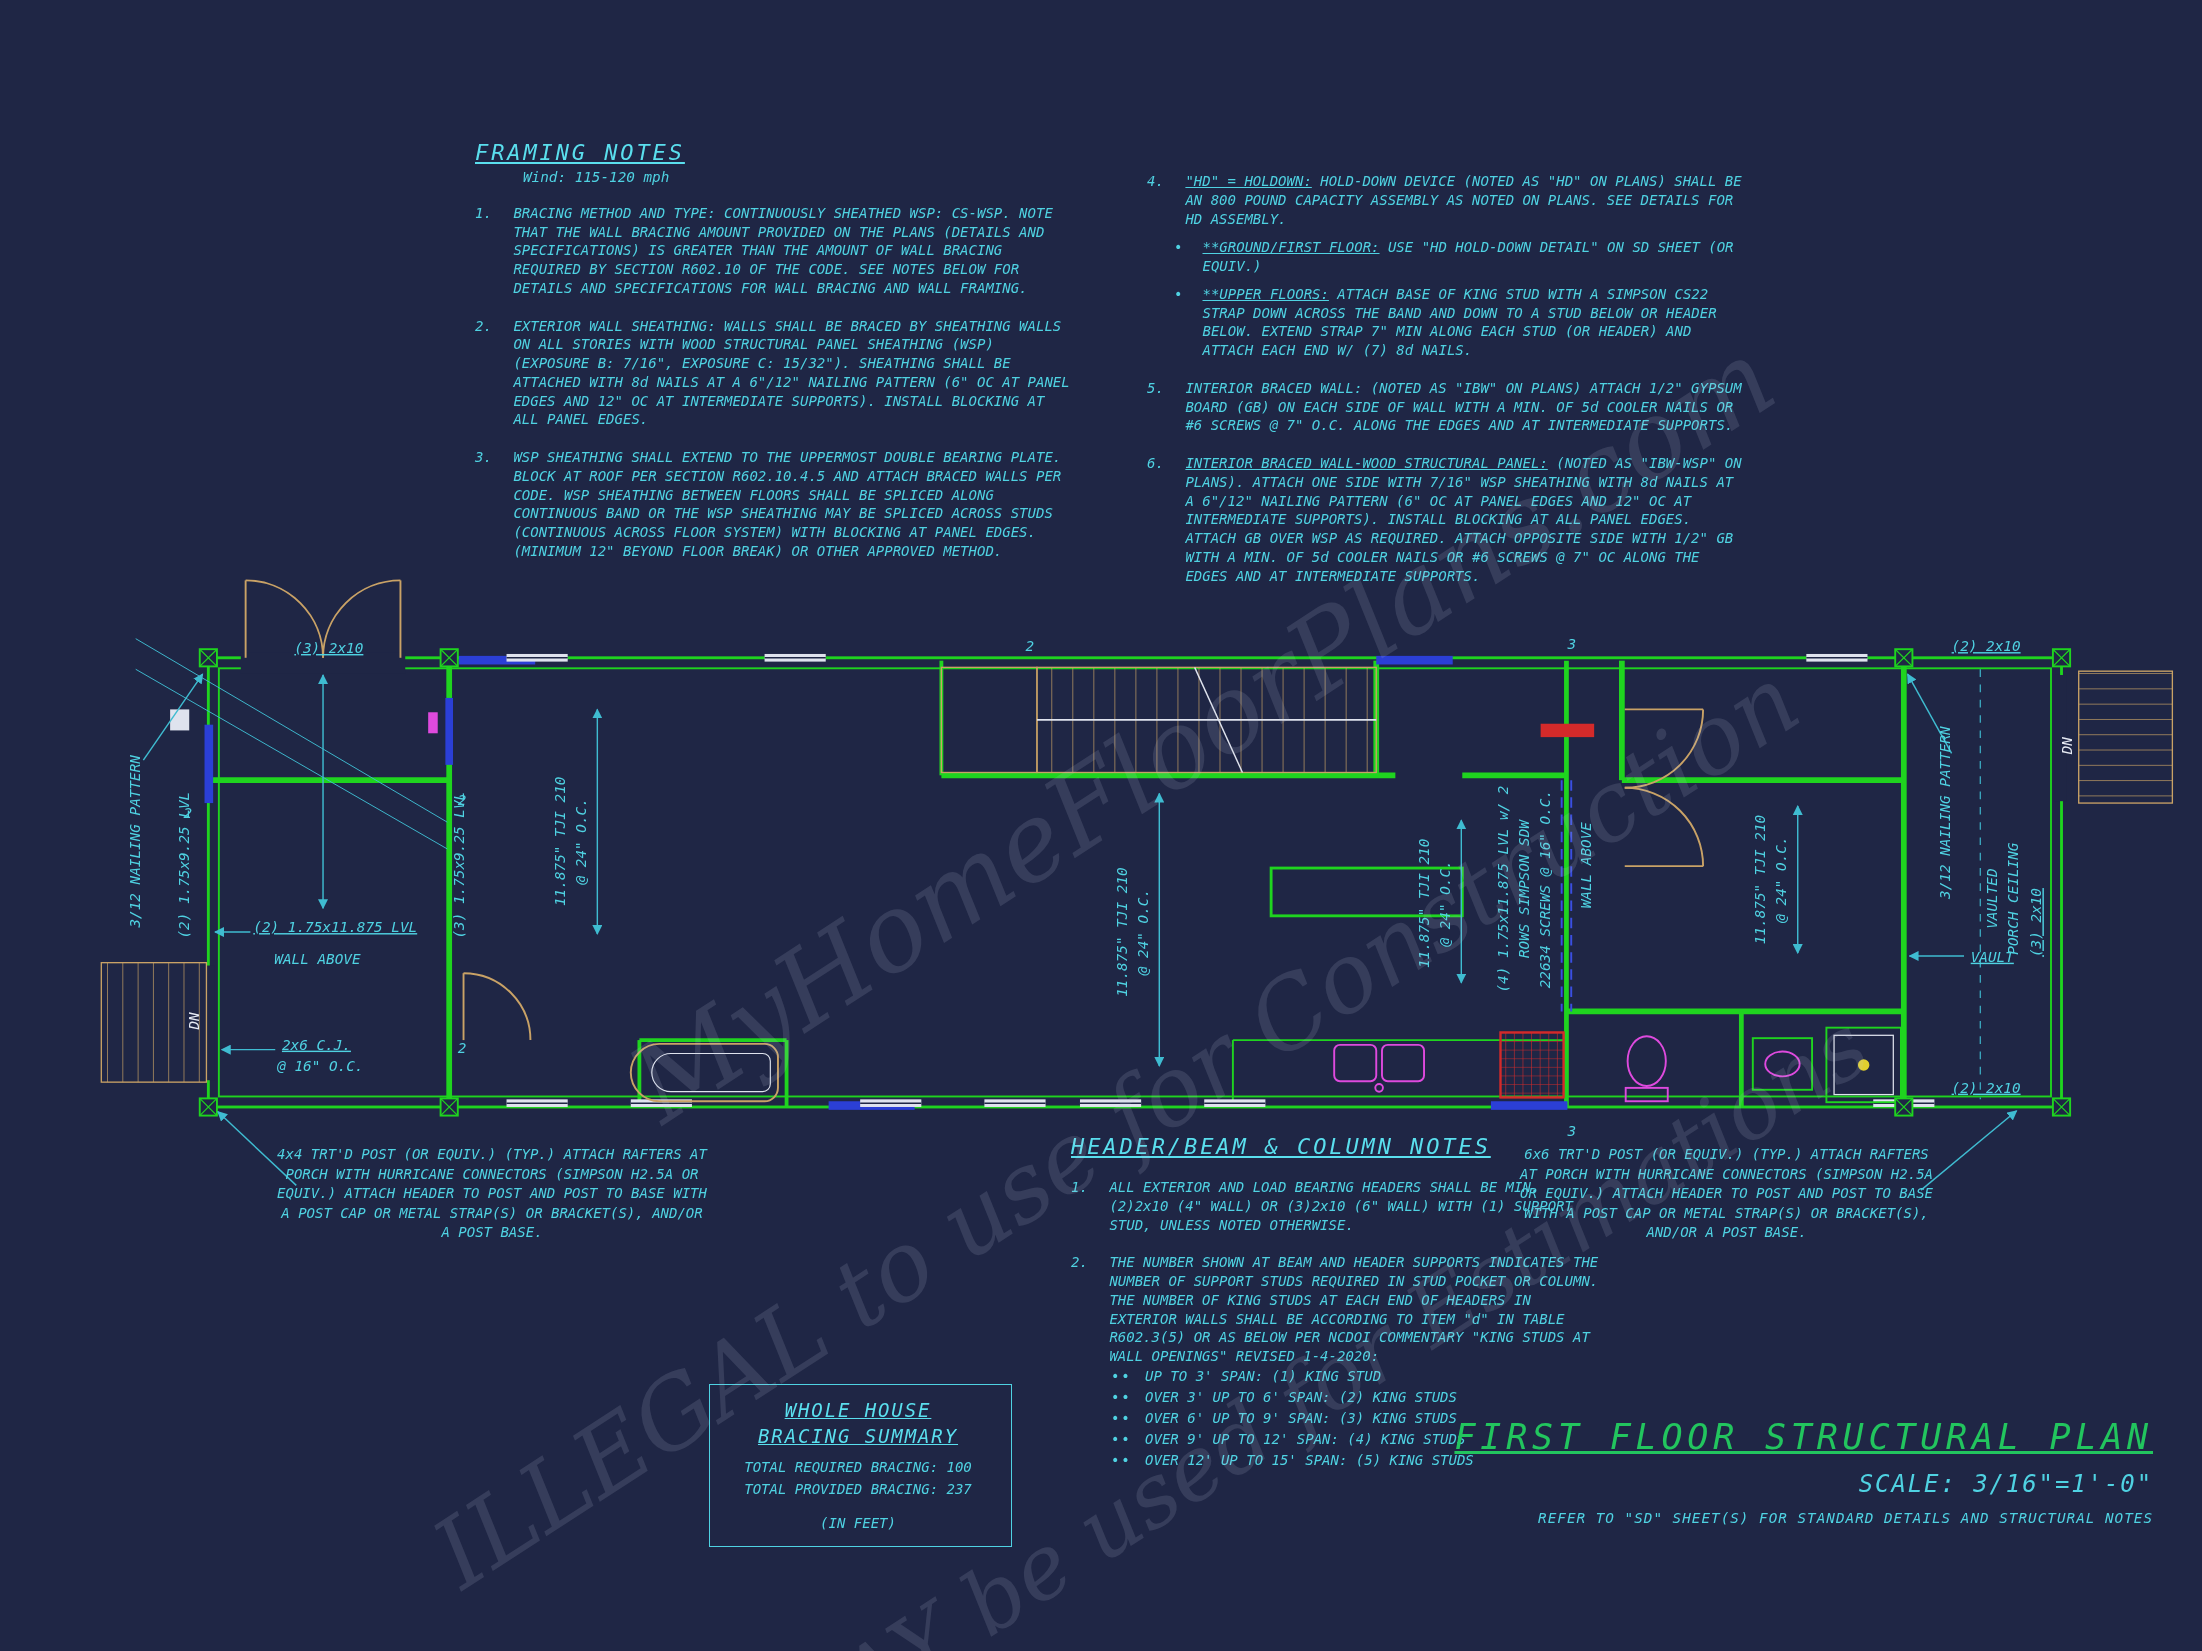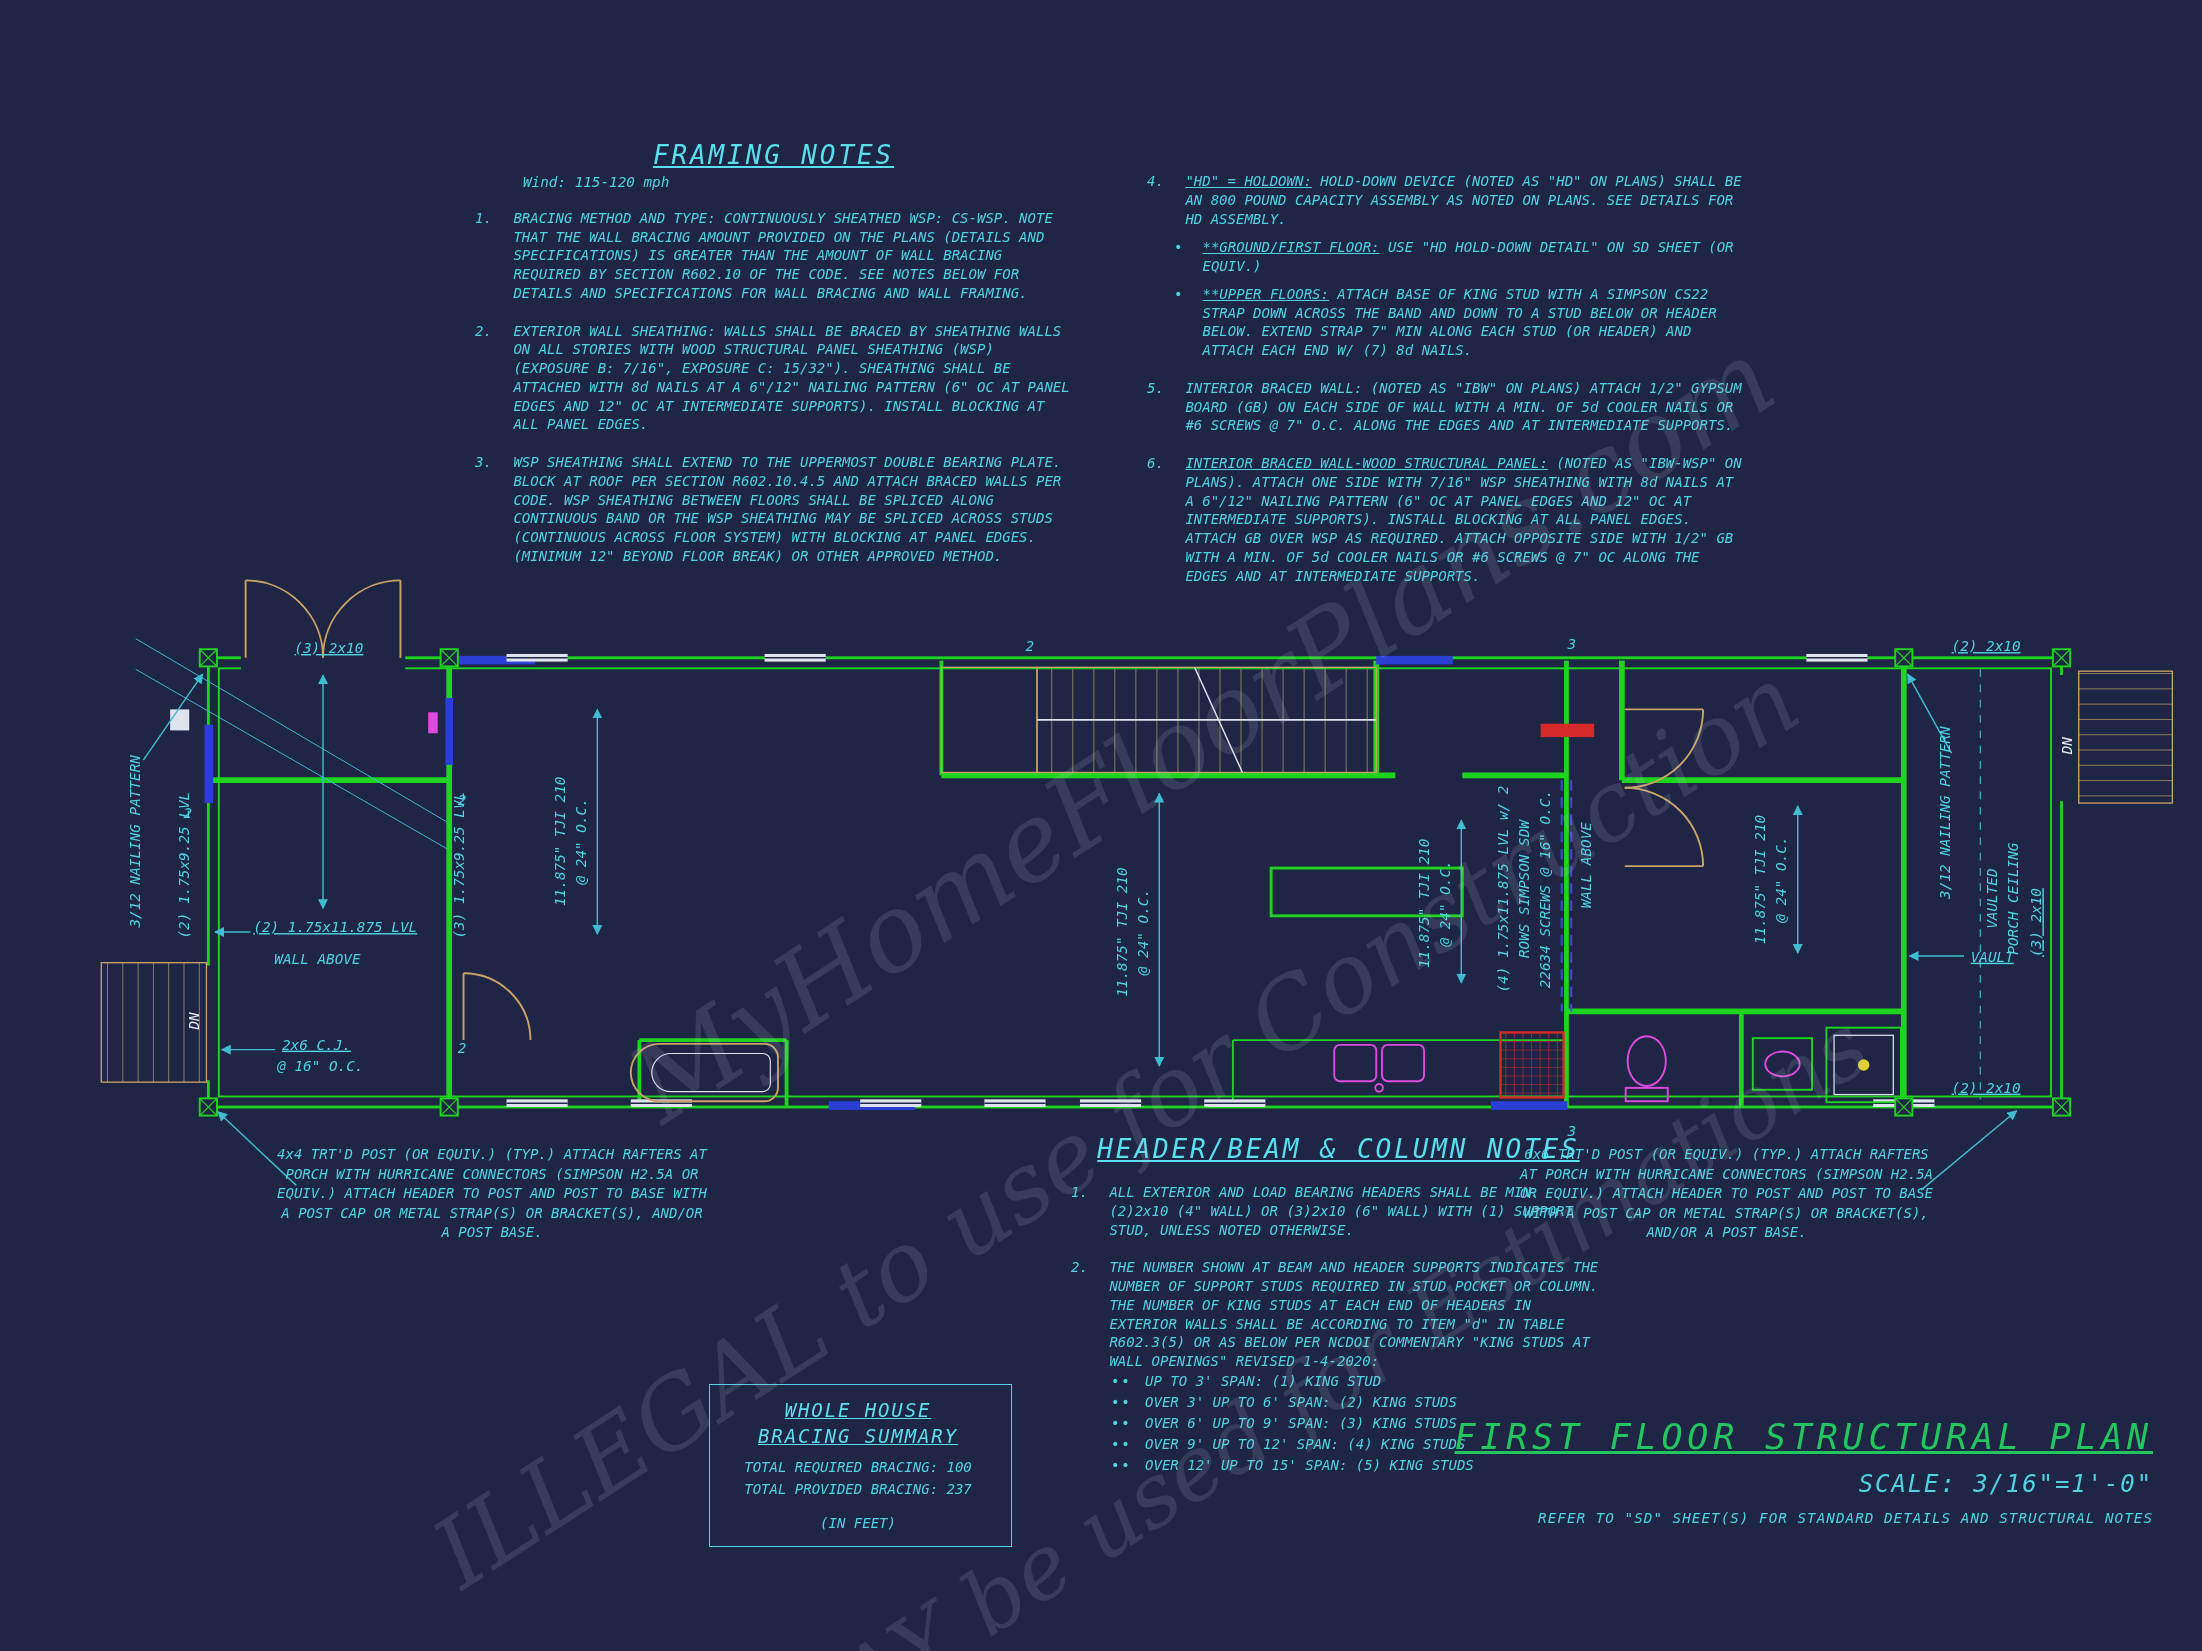--- a/index.html
+++ b/index.html
@@ -6,7 +6,7 @@
   .sheet{position:relative;width:2202px;height:1652px;background:#1f2645;overflow:hidden;
          font-family:"DejaVu Sans Mono",monospace;font-style:italic;color:#4fd2e2;}
   .abs{position:absolute;}
-  .sec-title{font-size:26px;letter-spacing:2.9px;text-decoration:underline;color:#5adfee;white-space:nowrap;text-align:center;}
+  .sec-title{font-size:22px;letter-spacing:2.9px;text-decoration:underline;color:#5adfee;white-space:nowrap;}
   .subtitle{font-size:14.3px;margin-top:3.8px;padding-left:48px;}
   .note-item{display:flex;gap:13.4px;margin-top:19px;font-size:14px;line-height:1.34;}
   .note-item .num{flex:0 0 25px;text-align:left;}

